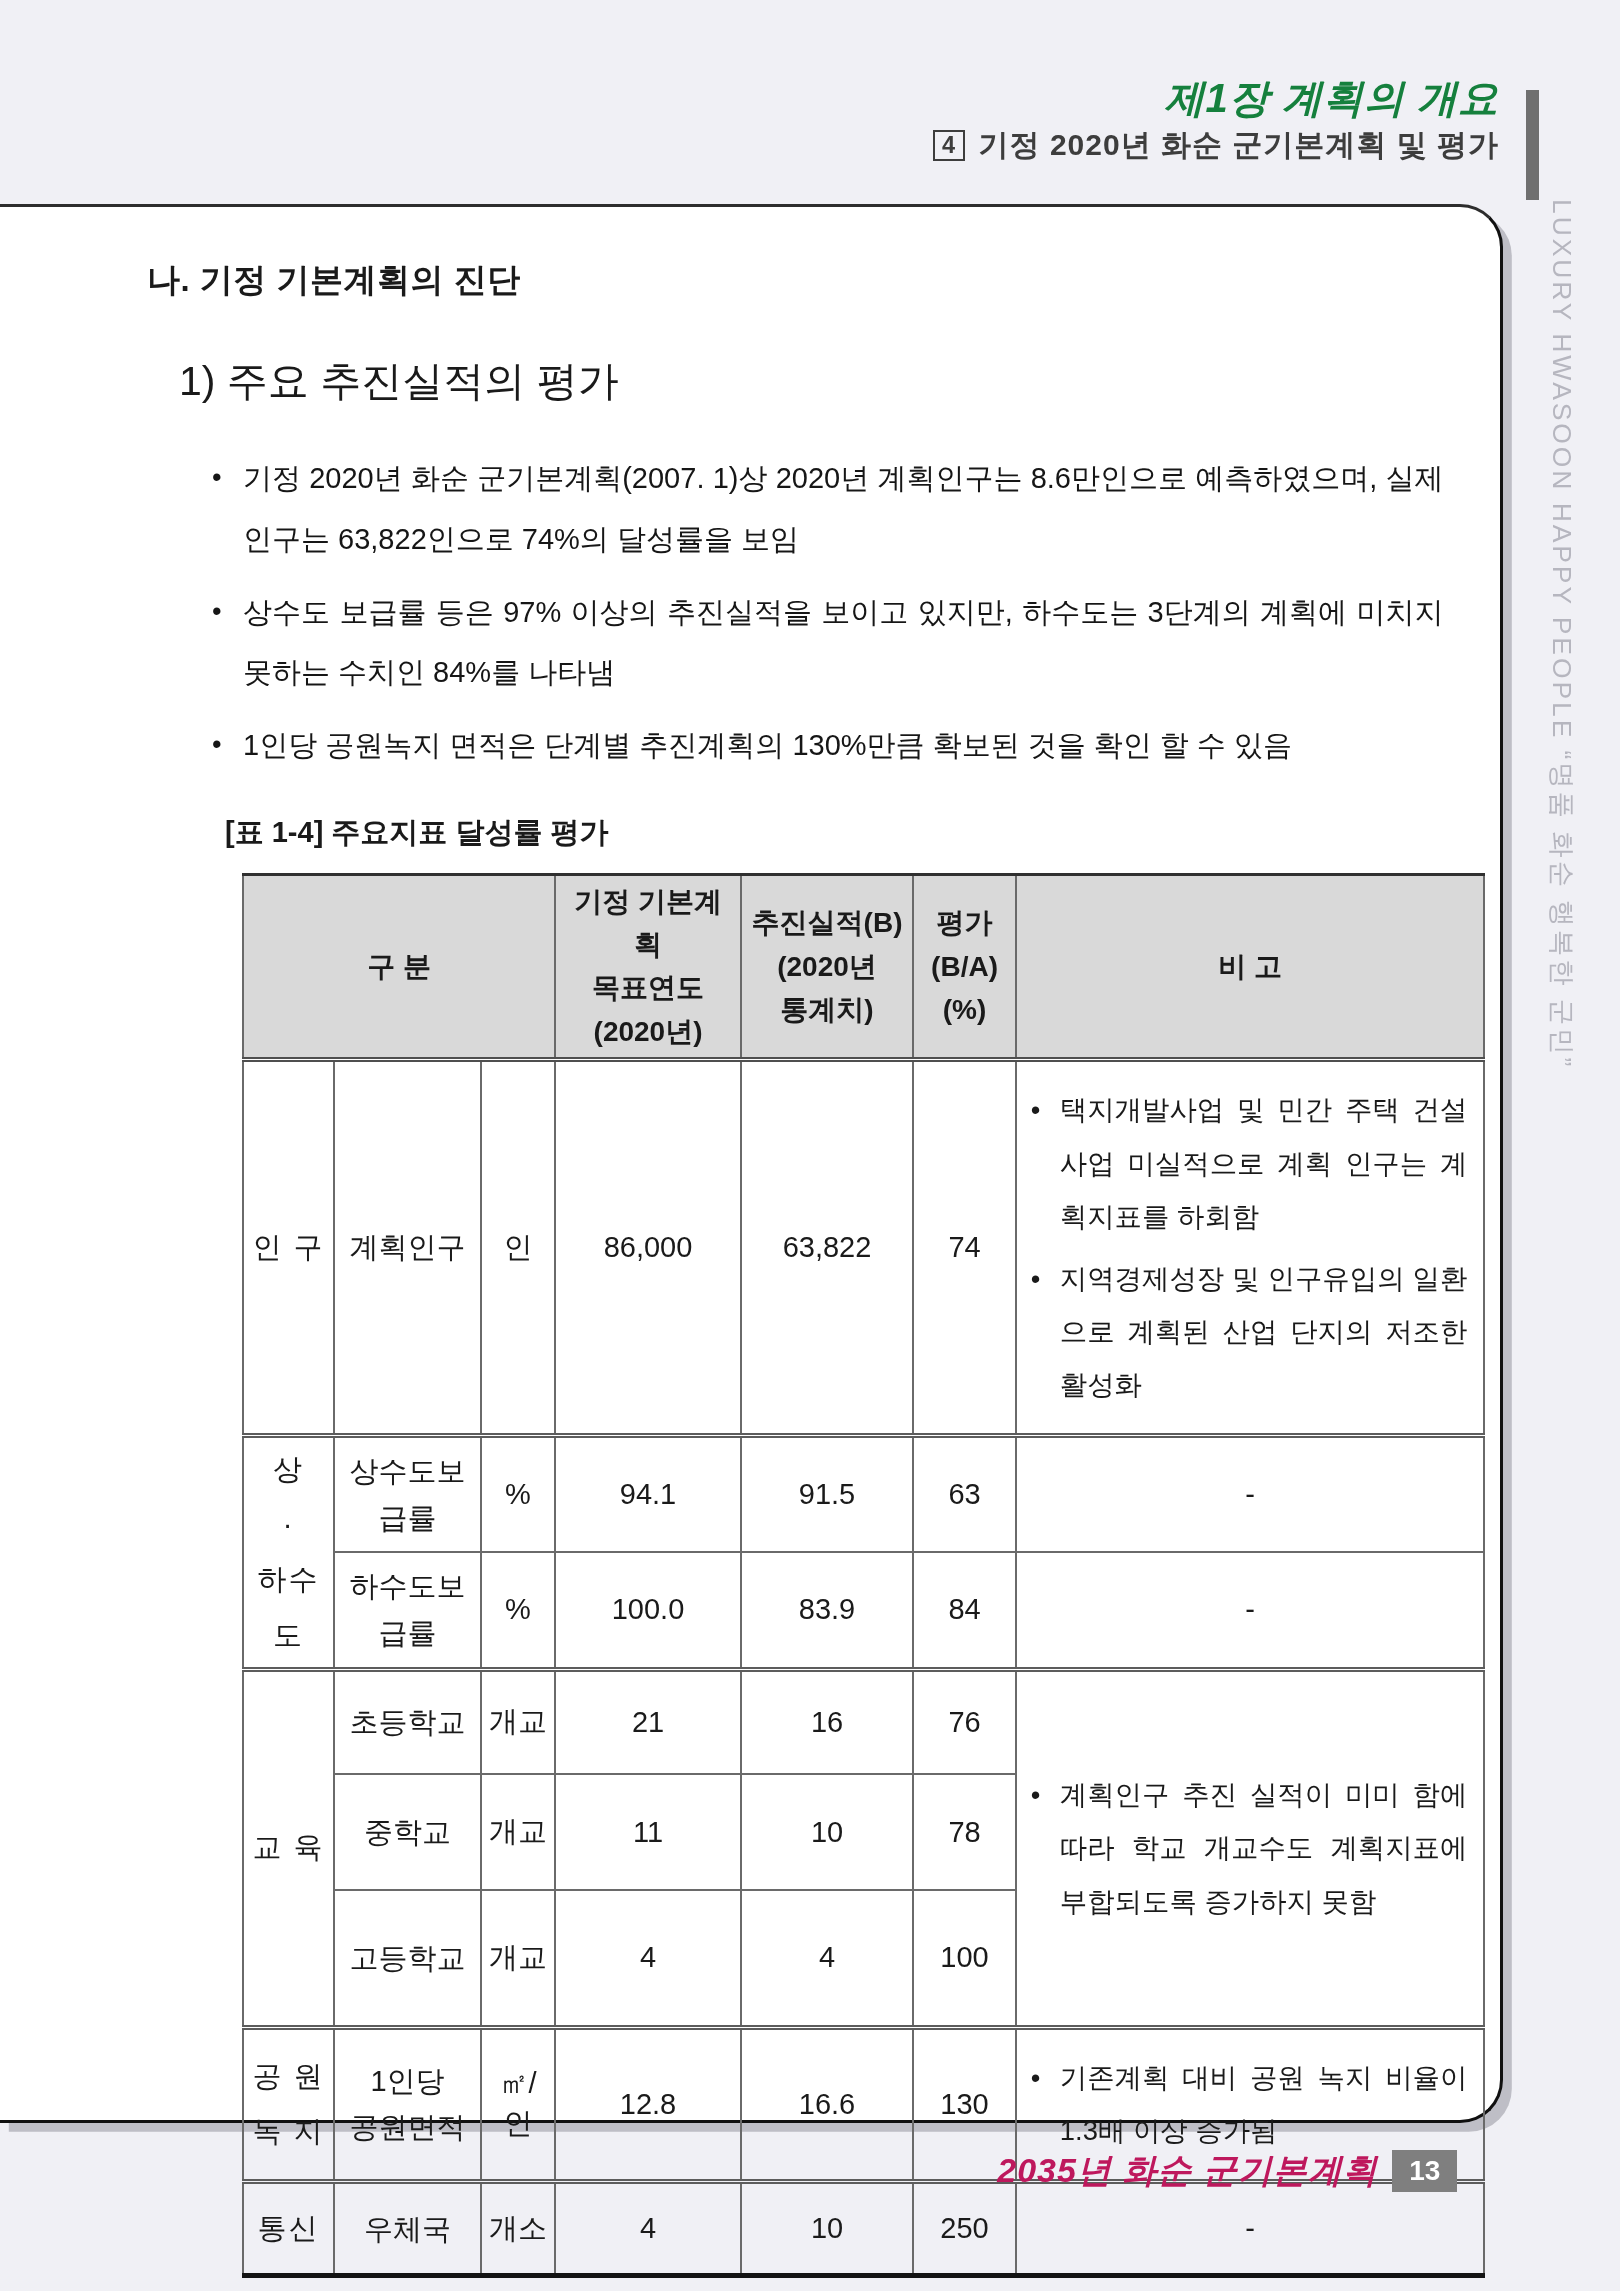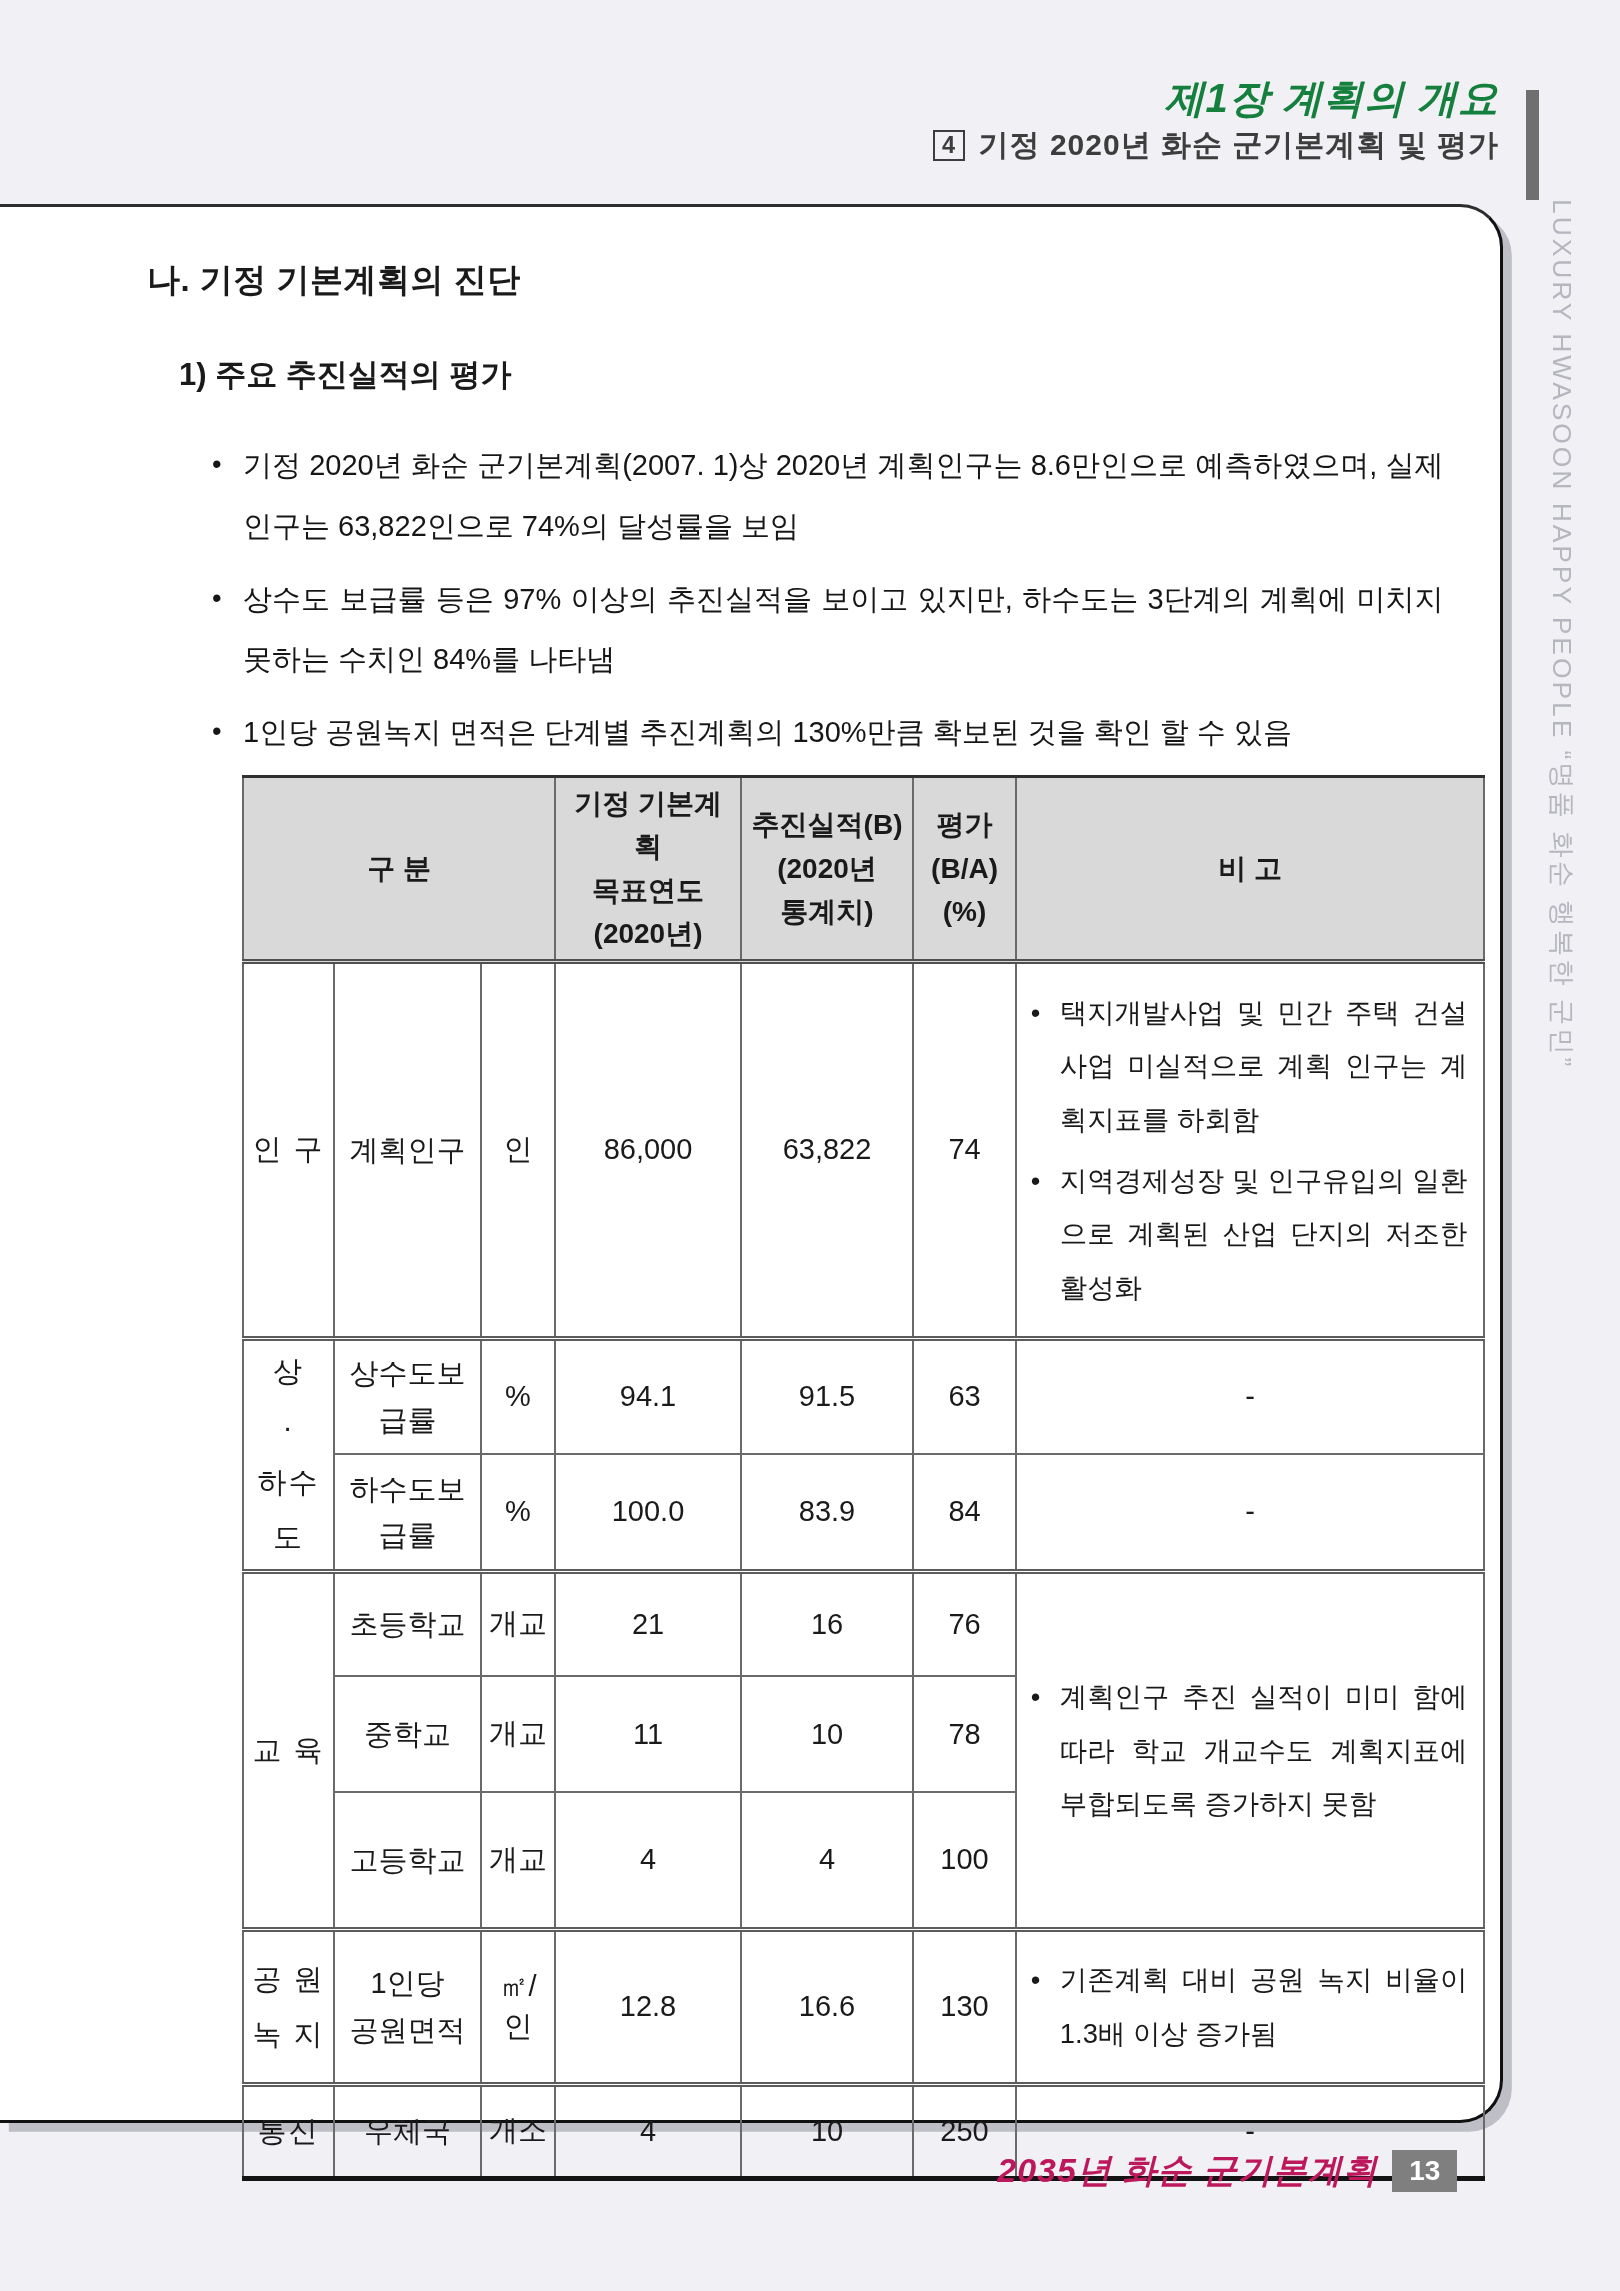--- a/index.html
+++ b/index.html
@@ -52,7 +52,7 @@
     padding:0 25.5px 0 147px;
   }
   .h-section{font-size:33px; font-weight:bold; margin:51px 0 12px 0; letter-spacing:0.5px;}
-  .h-subsection{font-size:31px; font-weight:bold; margin:51px 0 0 32px;}
+  .h-subsection{font-size:41px; font-weight:normal; margin:51px 0 0 32px;}
   .bullet-list{
     list-style:none; margin:39px 31px 0 61px; padding:0;
     font-size:29px; line-height:2.1; color:#161616;

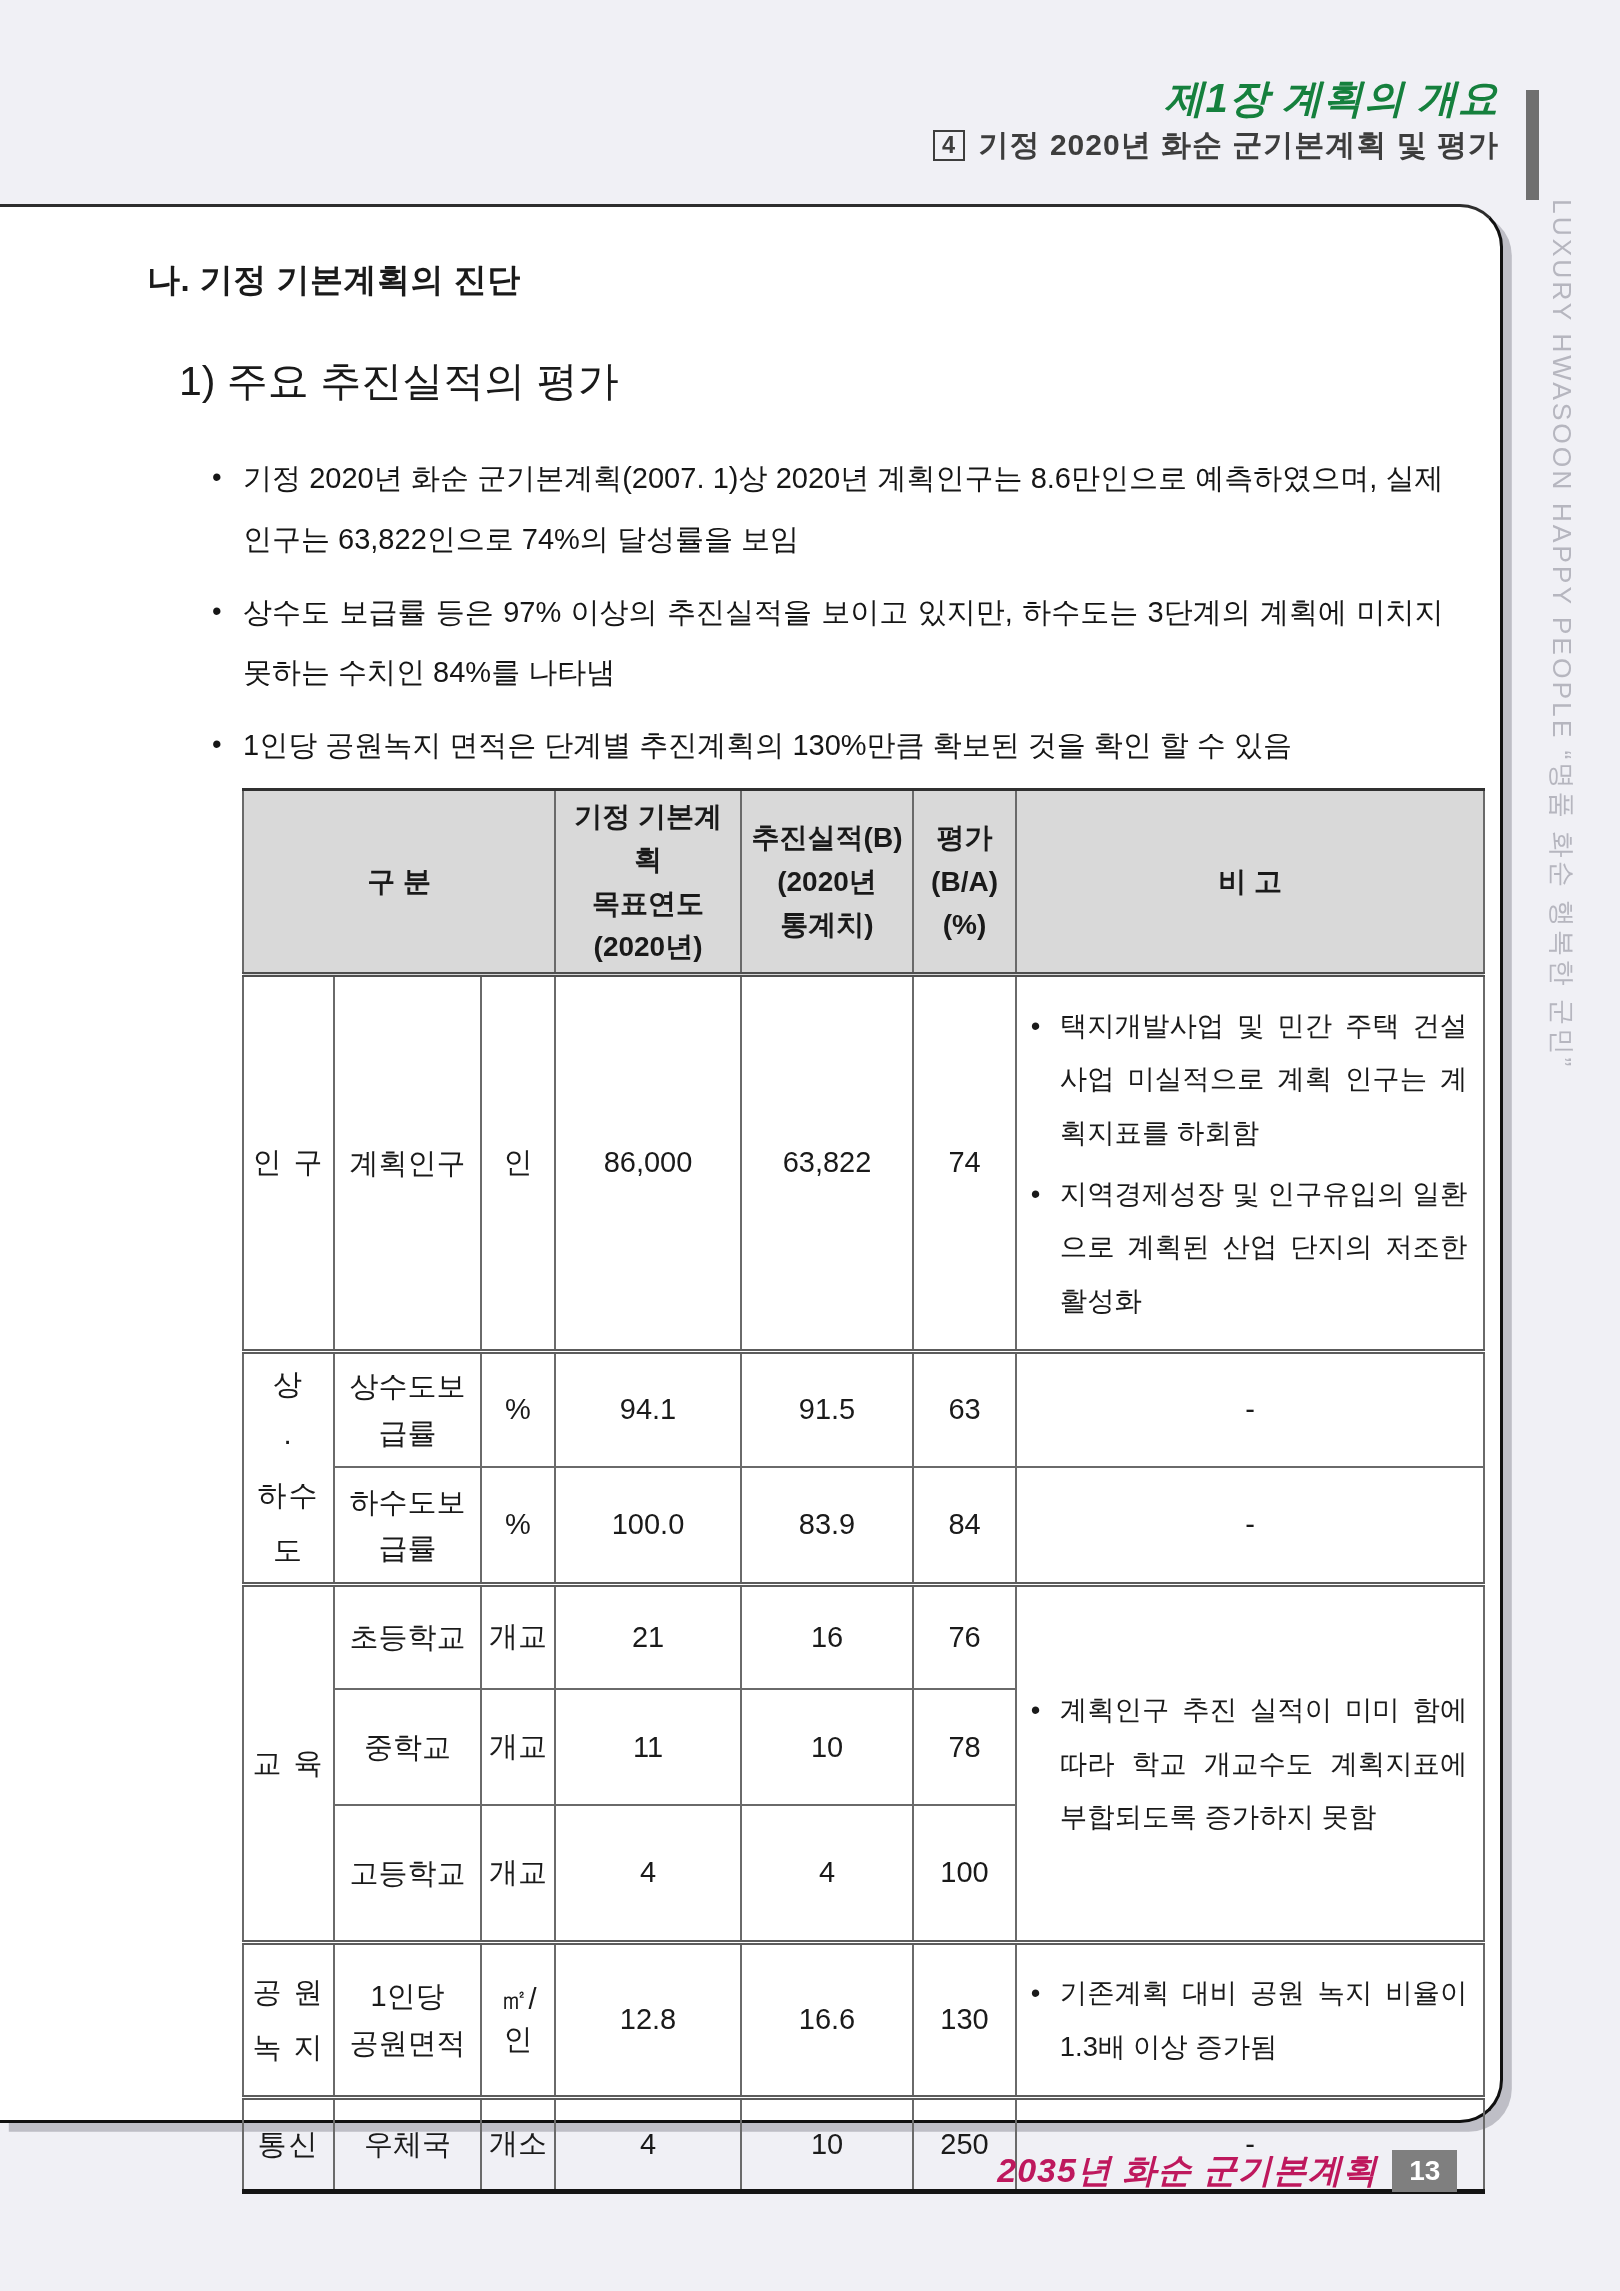--- a/index.html
+++ b/index.html
@@ -138,6 +138,7 @@
       <li>1인당 공원녹지 면적은 단계별 추진계획의 130%만큼 확보된 것을 확인 할 수 있음</li>
     </ul>
 
+    <div class="tbl-caption">[표 1-4] 주요지표 달성률 평가</div>
 
     <table class="tbl">
       <colgroup>

